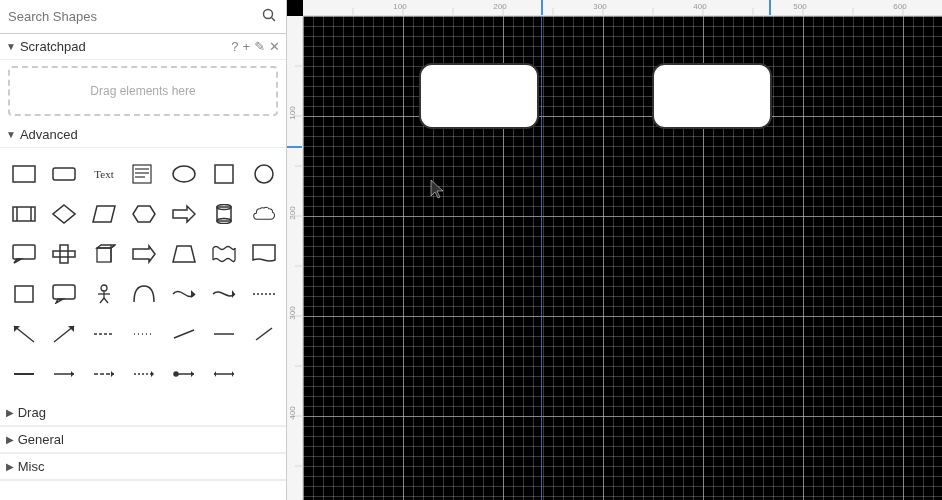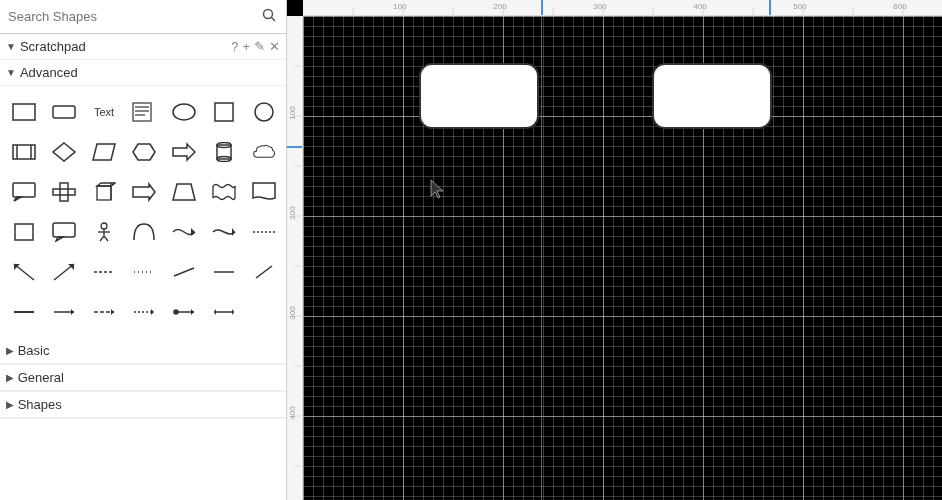--- a/index.html
+++ b/index.html
@@ -187,6 +187,9 @@
       <span style="cursor:pointer;">✎</span>
       <span style="cursor:pointer;">✕</span>
     </span>
+  </div>
+  <div class="scratchpad-area">
+    <span>Drag elements here</span>
   </div>
 
   <div class="section-header">

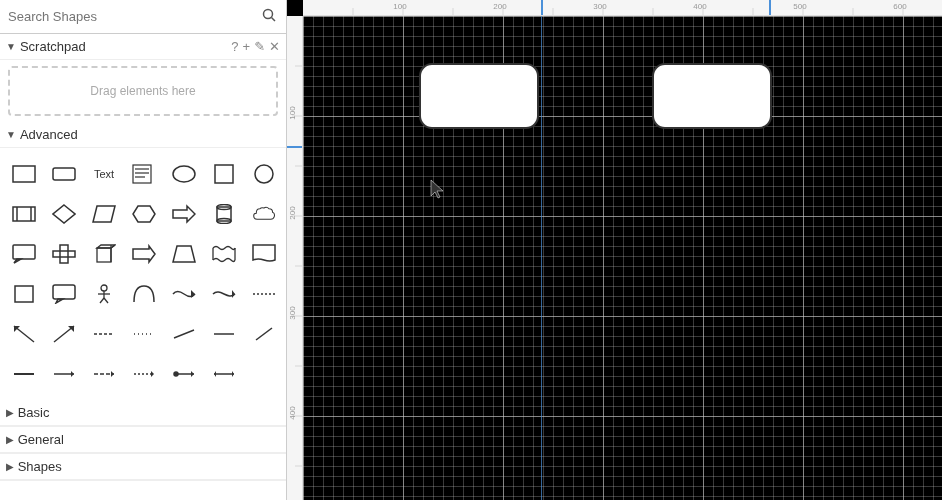--- a/index.html
+++ b/index.html
@@ -86,6 +86,7 @@
       grid-template-columns: repeat(8, 32px);
       gap: 8px;
       padding: 6px 8px;
+      font-family: Liberation Serif, serif;
     }
     .shape-item {
       width: 32px;

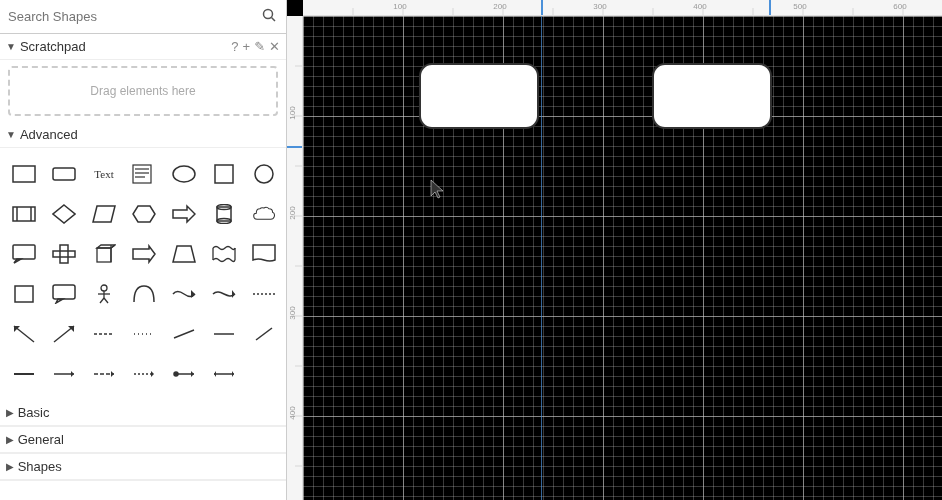--- a/index.html
+++ b/index.html
@@ -455,7 +455,7 @@
   <div class="section-misc">
     <div class="section-header">
       <span class="arrow">▶</span>
-      <span>Basic</span>
+      <span>Drag</span>
     </div>
   </div>
 

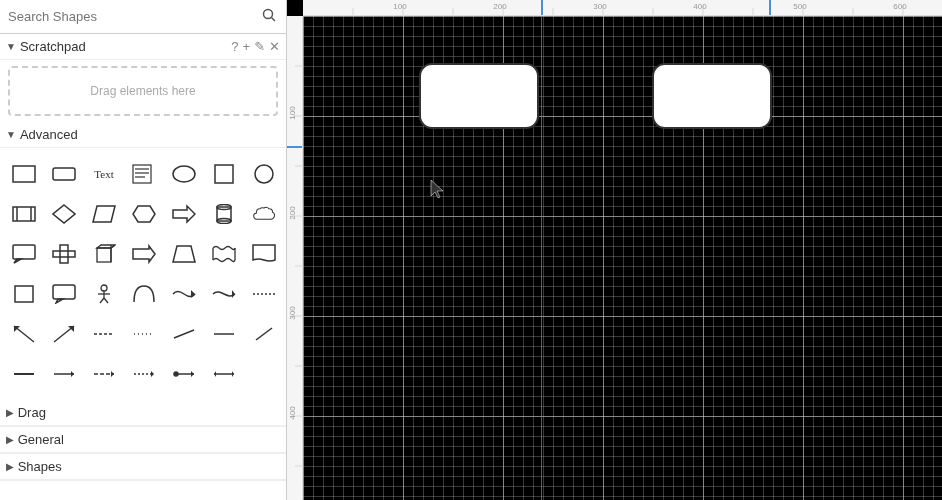--- a/index.html
+++ b/index.html
@@ -469,7 +469,7 @@
   <div class="section-basic">
     <div class="section-header">
       <span class="arrow">▶</span>
-      <span>Shapes</span>
+      <span>Misc</span>
     </div>
   </div>
 

